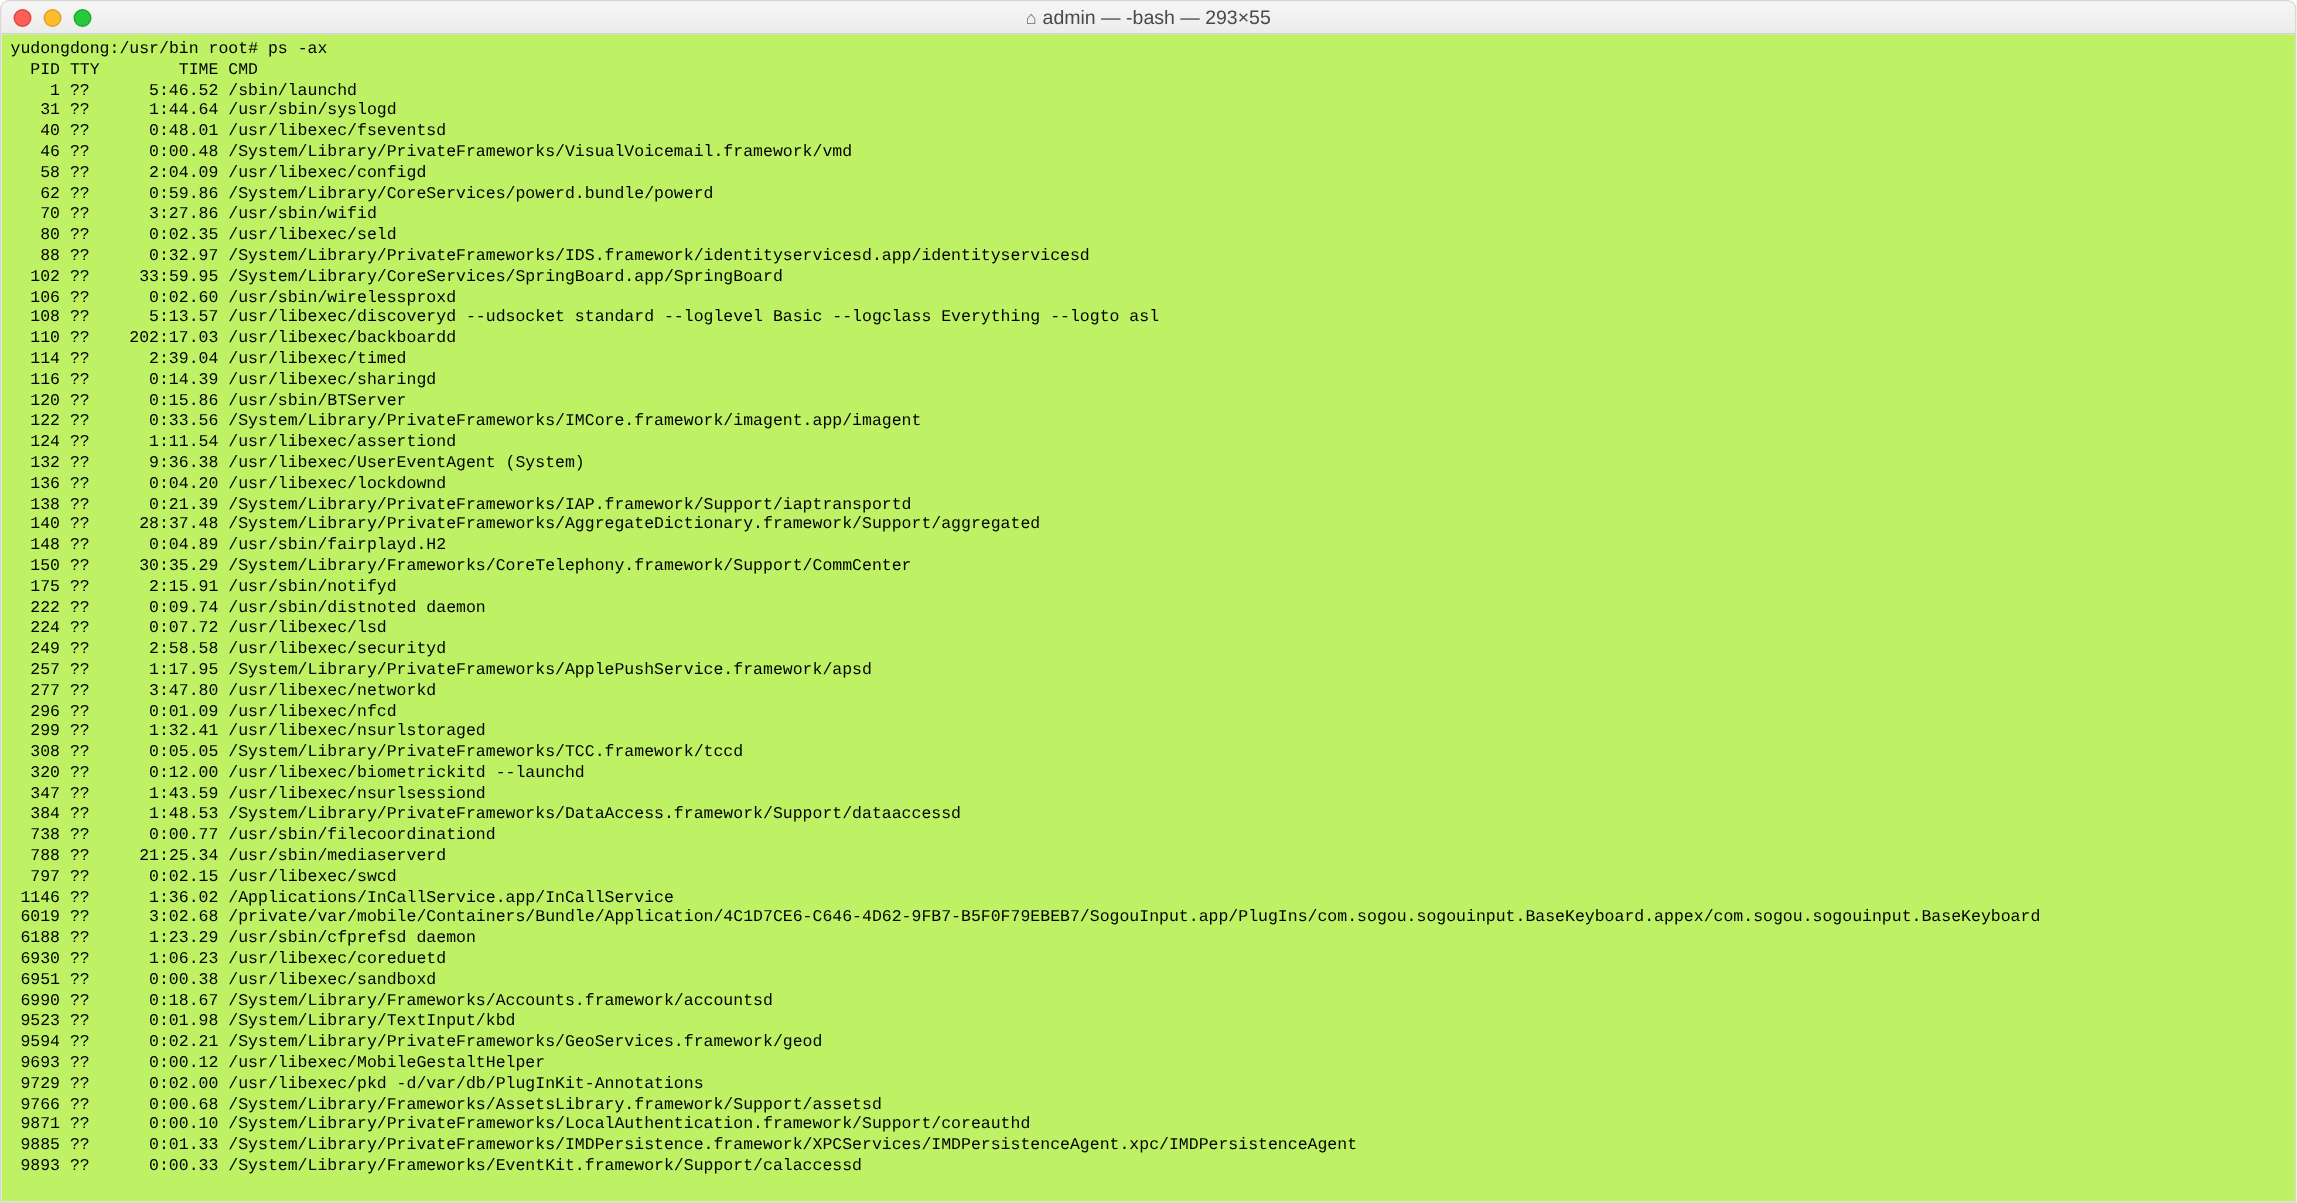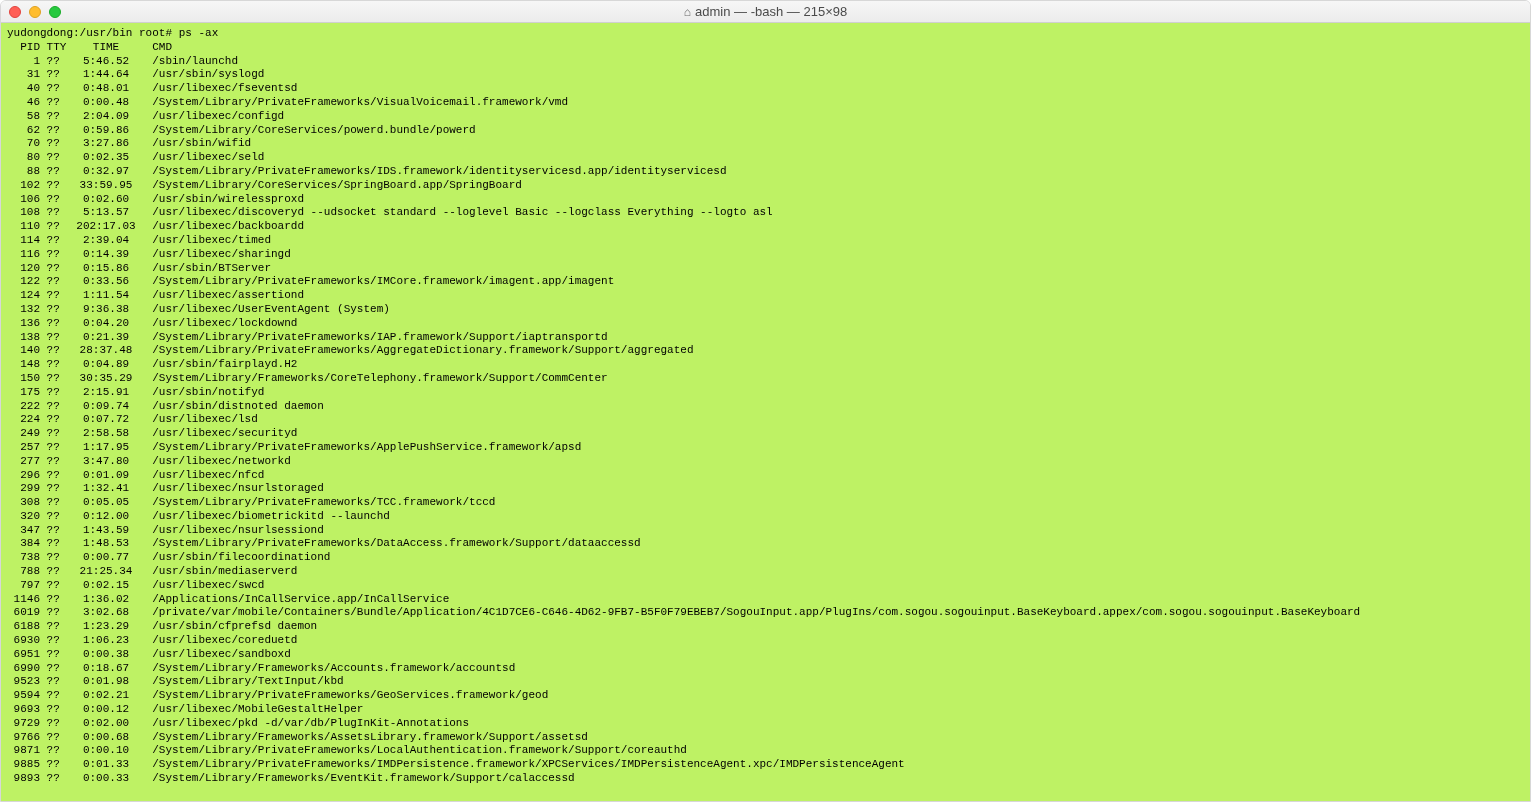--- a/index.html
+++ b/index.html
@@ -80,7 +80,7 @@
     </div>
     <div class="title">
       <span class="home-icon">⌂</span>
-      <span>admin — -bash — 215×98</span>
+      <span>admin — -bash — 293×55</span>
     </div>
   </div>
 

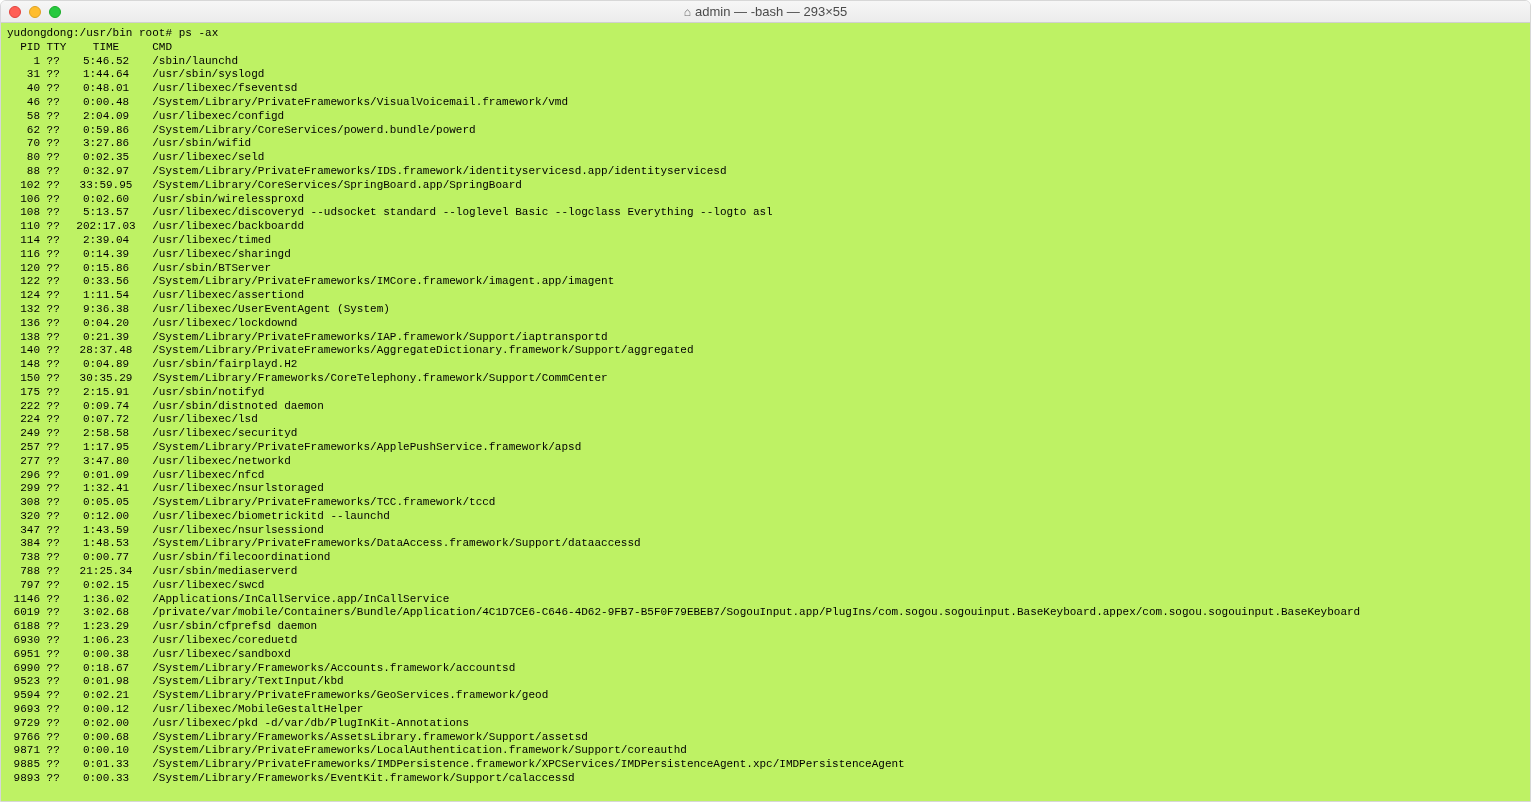--- a/index.html
+++ b/index.html
@@ -65,7 +65,7 @@
   .row { display: block; }
   .pid { display: inline-block; width: 5ch; text-align: right; }
   .tty { display: inline-block; width: 4ch; }
-  .time { display: inline-block; width: 12ch; text-align: center; }
+  .time { display: inline-block; width: 12ch; text-align: right; }
   .cmd { display: inline; }
 </style>
 </head>

